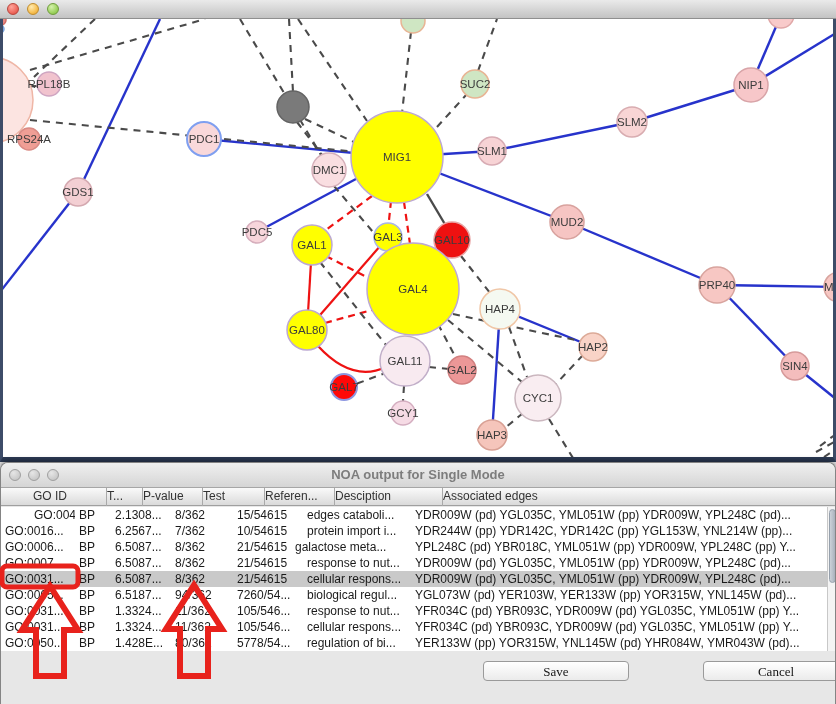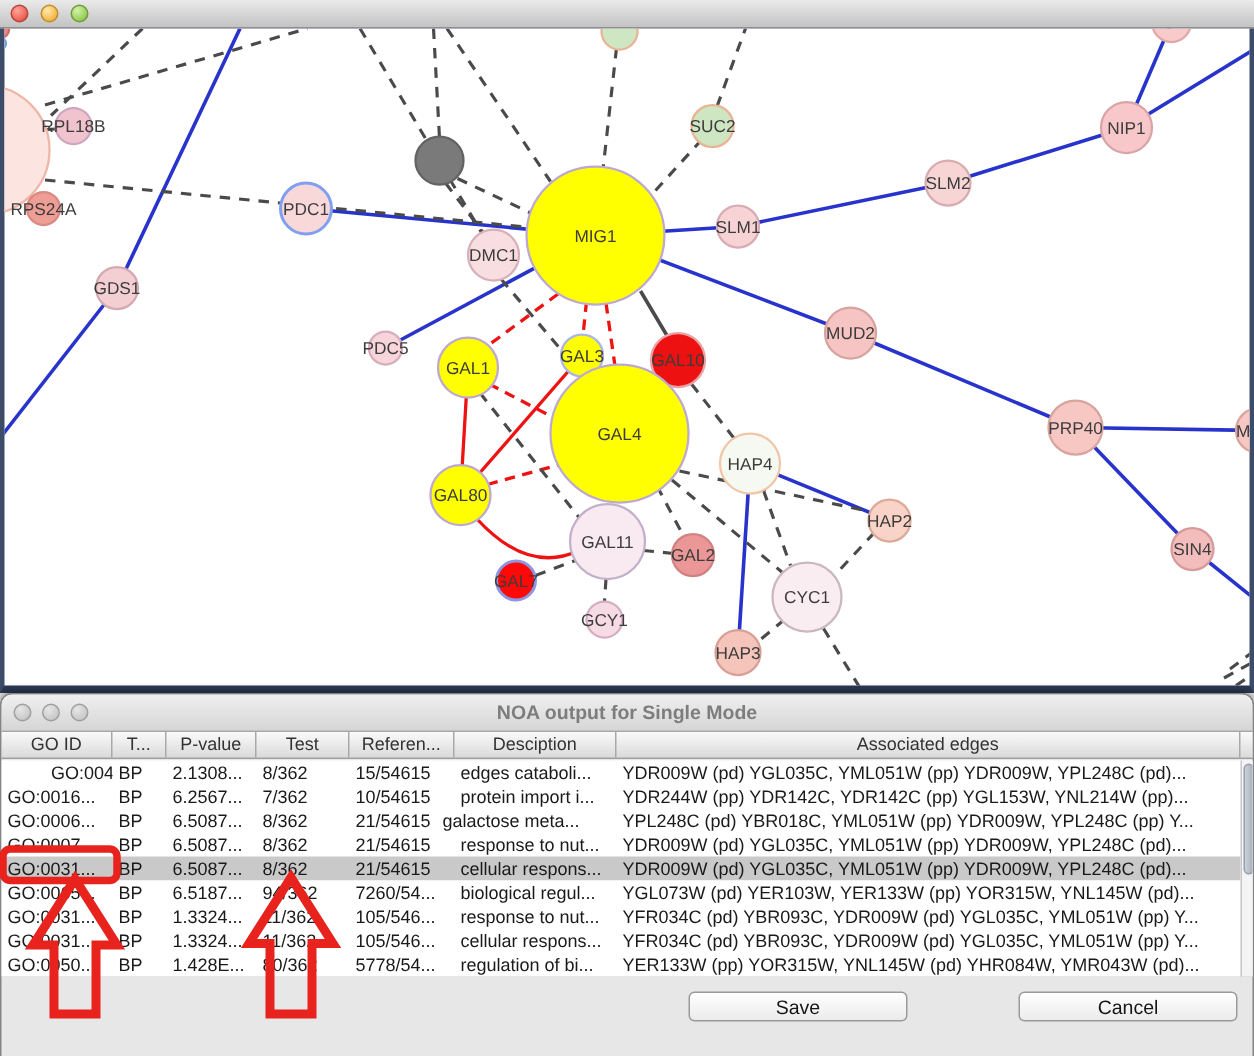--- a/index.html
+++ b/index.html
@@ -43,8 +43,8 @@
   .noa-header{position:absolute;left:0;top:25px;width:836px;height:18px;
       background:linear-gradient(#fafafa,#dadada);border-bottom:1px solid #9f9f9f;box-sizing:border-box;}
   .hcell{position:absolute;top:0;height:18px;line-height:17px;font-size:12px;color:#333;
-      text-align:center;border-right:1px solid #a9a9a9;box-sizing:border-box;
-      overflow:hidden;white-space:nowrap;}
+      text-align:left;border-right:1px solid #a9a9a9;box-sizing:border-box;
+      overflow:hidden;white-space:nowrap;margin-left:32px;}
   .noa-body{position:absolute;left:0;top:44px;width:836px;height:144px;background:#fff;
       border-bottom:1px solid #aaa;box-sizing:border-box;}
   .trow{position:absolute;left:0;width:826px;height:16px;background:#fff;}

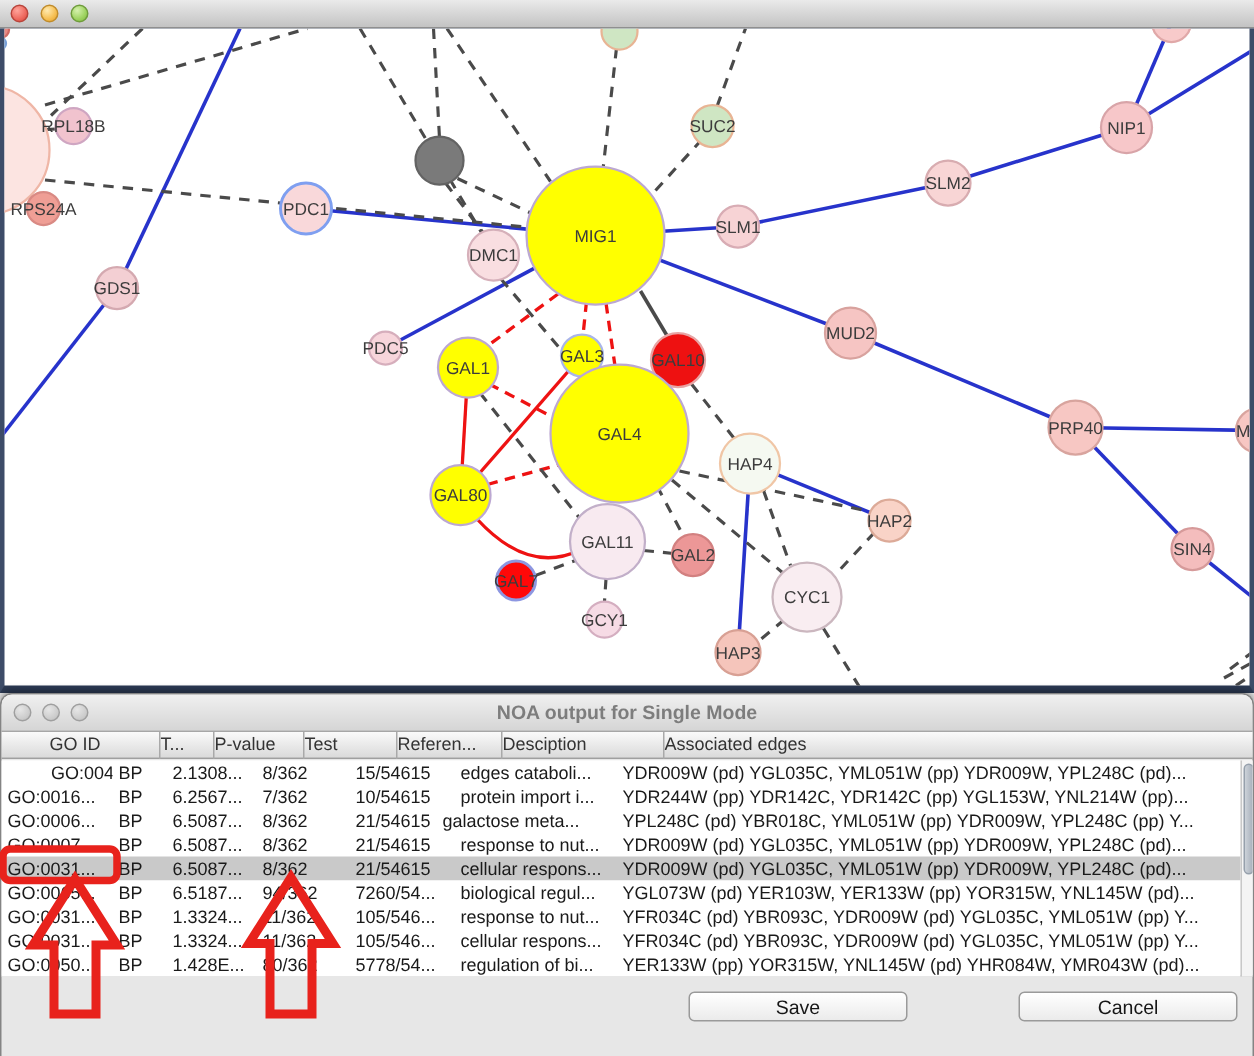--- a/index.html
+++ b/index.html
@@ -57,7 +57,7 @@
       background:linear-gradient(90deg,#ccd2d9,#a9b1bc);border:1px solid #96a0ac;box-sizing:border-box;}
   .btn{position:absolute;top:198px;width:146px;height:20px;border:1px solid #9a9a9a;border-radius:4px;
       background:linear-gradient(#ffffff,#ebebeb);font-size:13px;color:#161616;text-align:center;
-      line-height:18px;box-sizing:border-box;font-family:Liberation Sans, sans-serif;}
+      line-height:18px;box-sizing:border-box;font-family:Liberation Serif, serif;margin-left:24px;}
   .btn.save{left:458px;}
   .btn.cancel{left:678px;}
 

